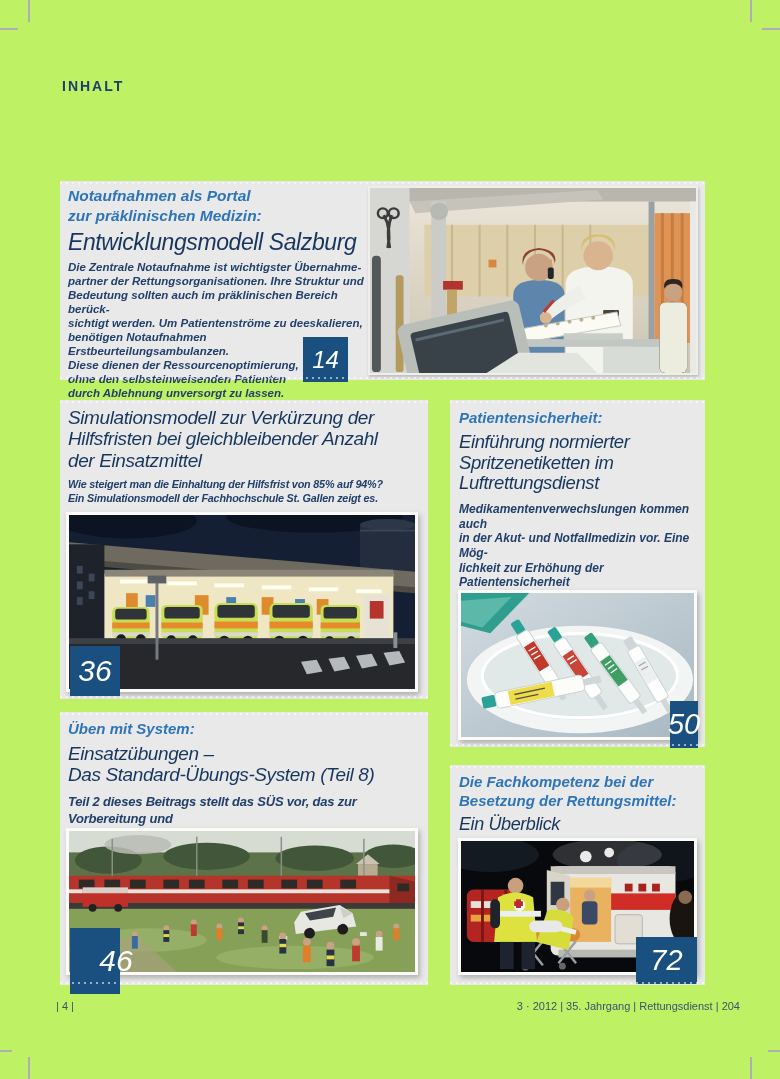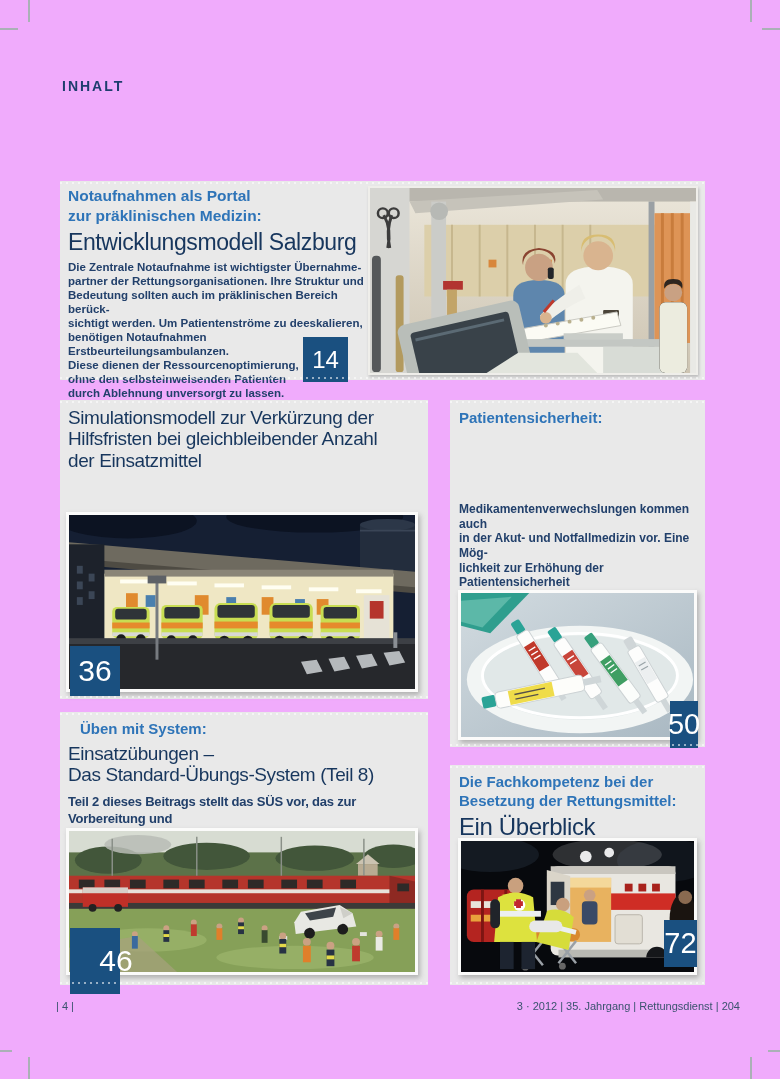--- a/index.html
+++ b/index.html
@@ -9,7 +9,7 @@
   *{margin:0;padding:0;box-sizing:border-box;}
   html,body{background:#fff;}
   body{font-family:"Liberation Sans",sans-serif;}
-  .page{position:relative;width:780px;height:1079px;background:#f0abfc;overflow:hidden;}
+  .page{position:relative;width:780px;height:1079px;background:#bef264;overflow:hidden;}
 
   
   .cm{position:absolute;background:#aab0b6;}

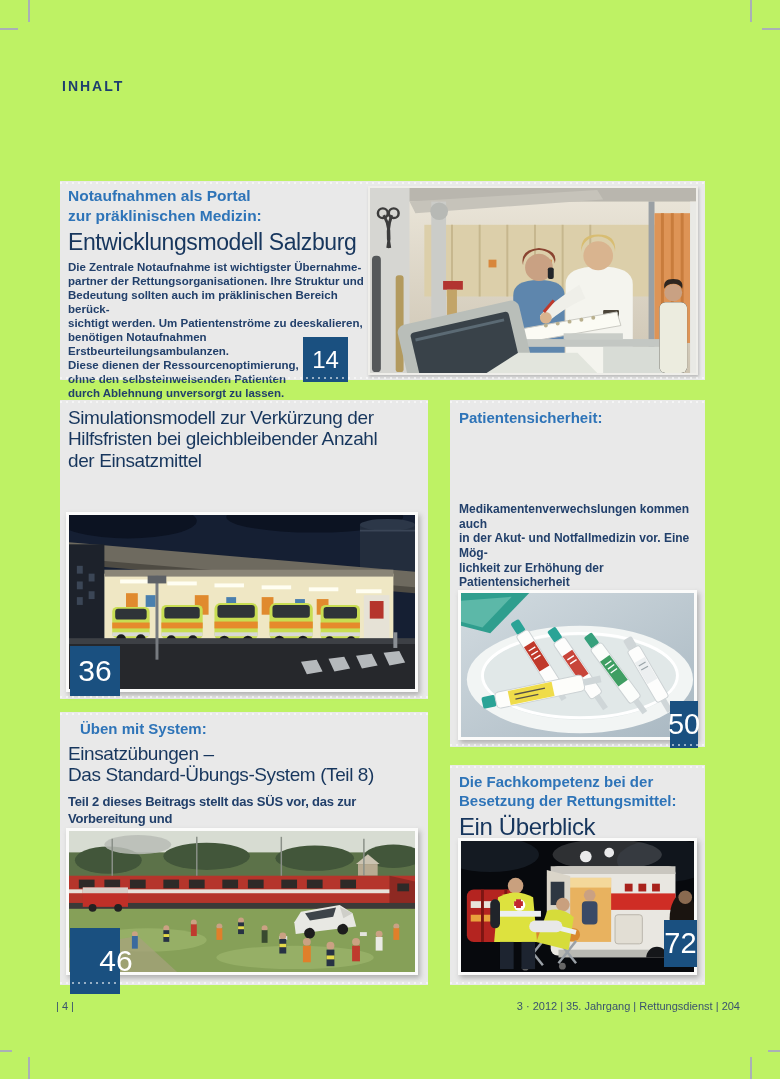--- a/index.html
+++ b/index.html
@@ -19,7 +19,7 @@
   .inhalt{position:absolute;left:62px;top:78px;font-size:14px;font-weight:700;
     letter-spacing:2px;color:#1e3e6e;}
 
-  .panel{position:absolute;background:var(--panel-bg);}
+  .panel{position:absolute;background:var(--panel-bg);font-style:italic;}
   .panel::before,.panel::after{content:"";position:absolute;left:0;right:0;height:2px;
     background-image:repeating-linear-gradient(90deg,#ffffff 0 2px,transparent 2px 6px);opacity:.55;}
   .panel::before{top:1px;} .panel::after{bottom:1px;}

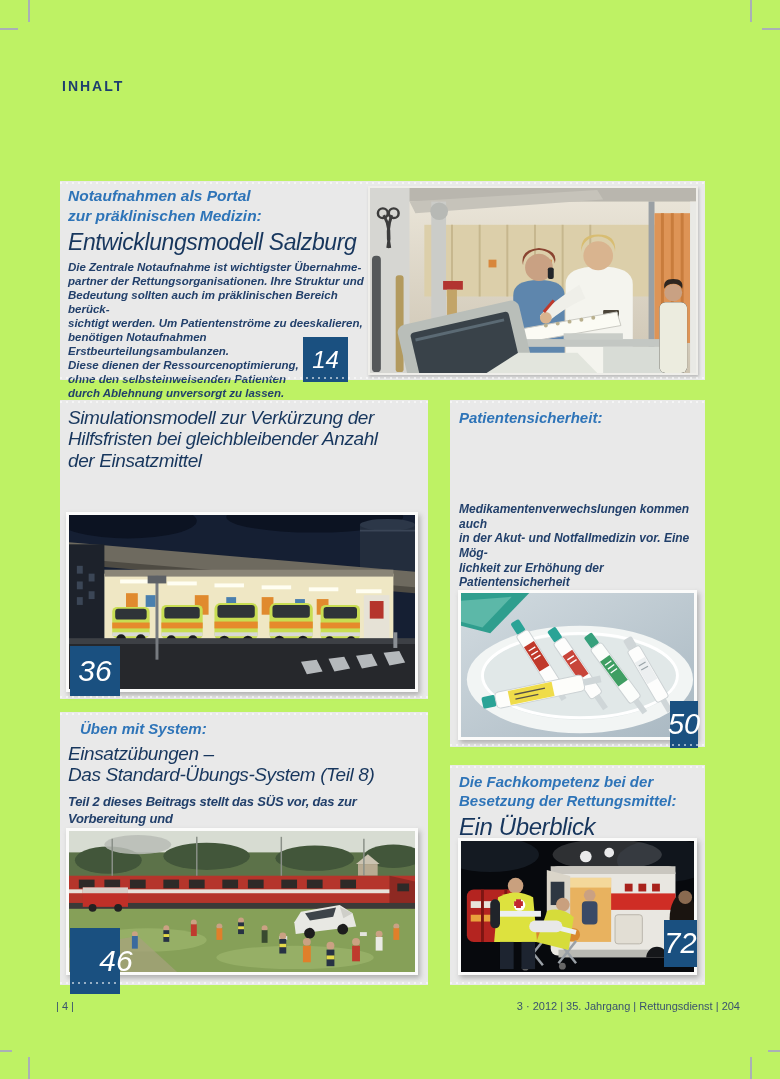--- a/index.html
+++ b/index.html
@@ -303,6 +303,9 @@
 
   <section class="panel panel-c">
     <div class="kicker">Patientensicherheit:</div>
+    <h1 class="title">Einführung normierter
+Spritzenetiketten im
+Luftrettungsdienst</h1>
     <p class="teaser">Medikamentenverwechslungen kommen auch
 in der Akut- und Notfallmedizin vor. Eine Mög-
 lichkeit zur Erhöhung der Patientensicherheit

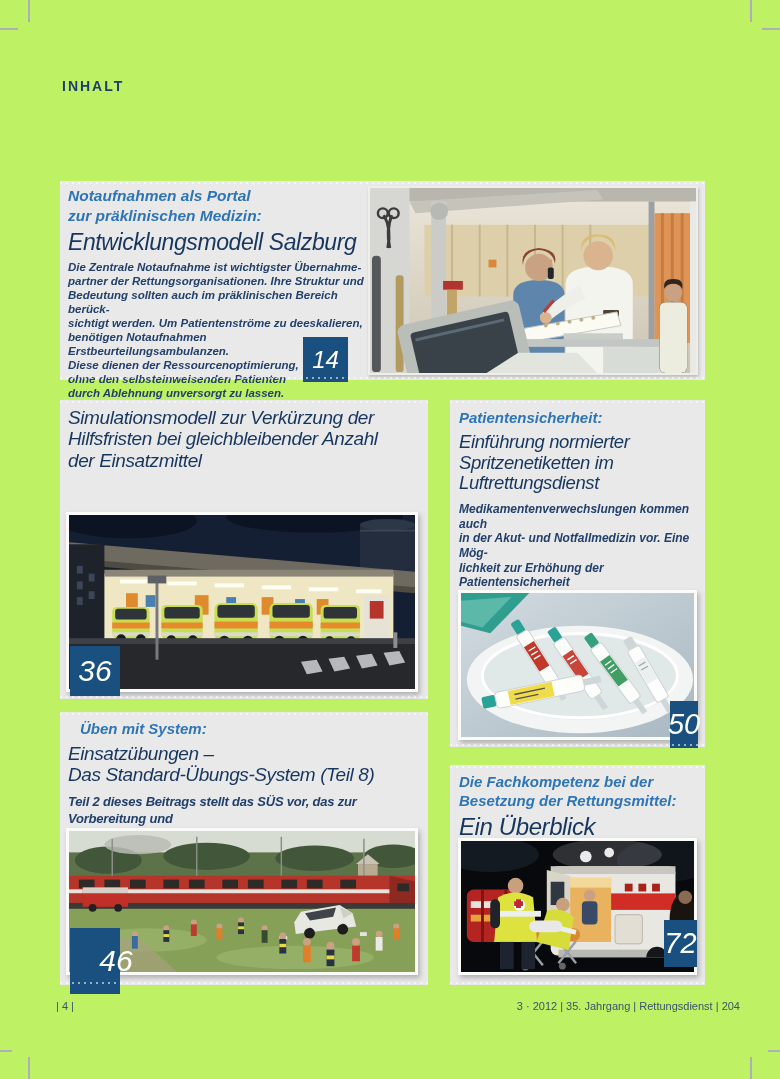--- a/index.html
+++ b/index.html
@@ -197,6 +197,8 @@
     <h1 class="title">Simulationsmodell zur Verkürzung der
 Hilfsfristen bei gleichbleibender Anzahl
 der Einsatzmittel</h1>
+    <p class="lead">Wie steigert man die Einhaltung der Hilfsfrist von 85% auf 94%?
+Ein Simulationsmodell der Fachhochschule St. Gallen zeigt es.</p>
     <figure class="photo photo-b">
       <svg viewBox="0 0 352 178" preserveAspectRatio="none">
         <rect width="352" height="178" fill="#151f33"></rect>

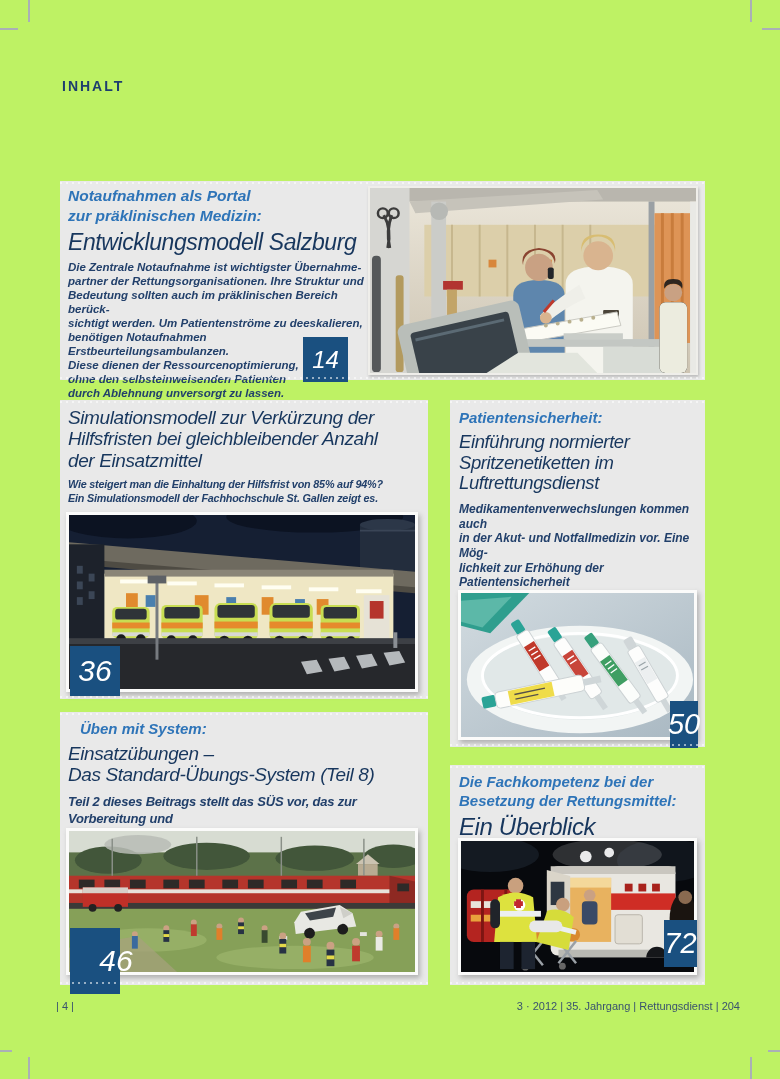--- a/index.html
+++ b/index.html
@@ -62,7 +62,7 @@
 
   
   .panel-d{left:60px;top:712px;width:368px;height:273px;}
-  .panel-d .kicker{position:absolute;left:20px;top:7px;font-size:15px;}
+  .panel-d .kicker{position:absolute;left:8px;top:7px;font-size:15px;}
   .panel-d .title{position:absolute;left:8px;top:31px;font-size:19px;}
   .panel-d .lead{position:absolute;left:8px;top:82px;width:354px;font-size:13px;letter-spacing:-0.2px;}
   .photo-d{left:6px;top:116px;width:352px;height:147px;}

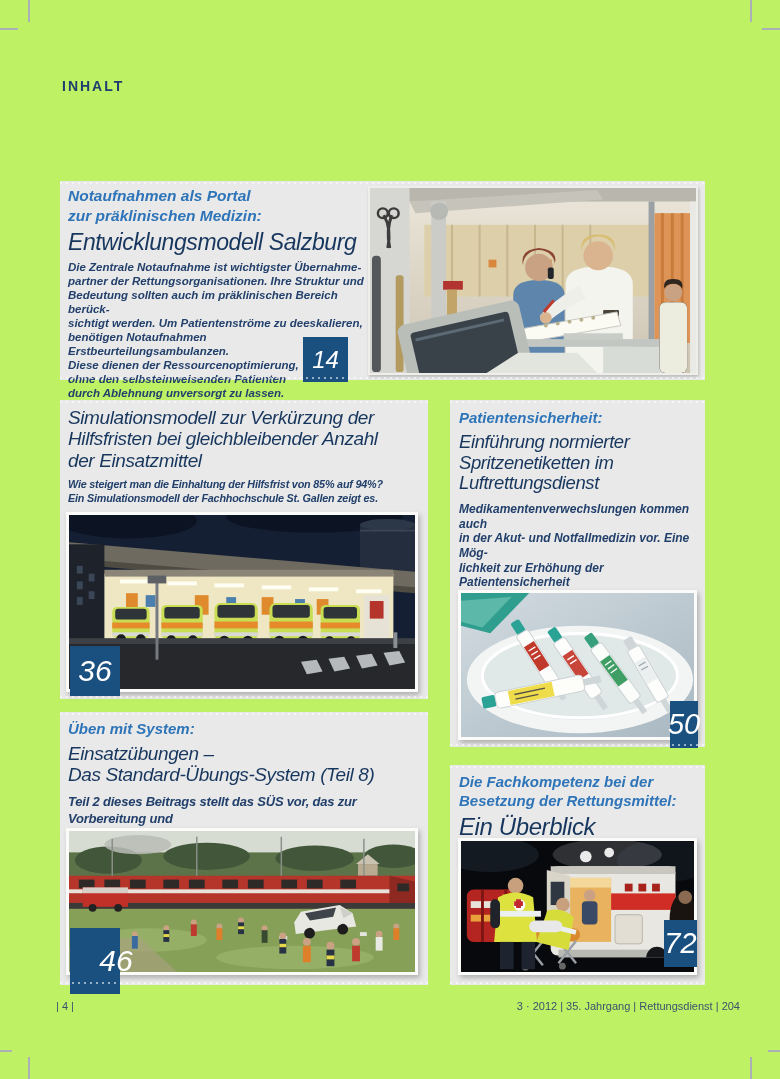--- a/index.html
+++ b/index.html
@@ -71,7 +71,7 @@
   
   .panel-e{left:450px;top:765px;width:255px;height:220px;}
   .panel-e .kicker{position:absolute;left:9px;top:7px;font-size:15px;}
-  .panel-e .title{position:absolute;left:9px;top:49px;font-size:24px;}
+  .panel-e .title{position:absolute;left:9px;top:49px;font-size:18px;}
   .photo-e{left:8px;top:73px;width:239px;height:137px;}
   .panel-e .badge{right:8px;top:155px;width:33px;height:47px;font-size:29px;}
 

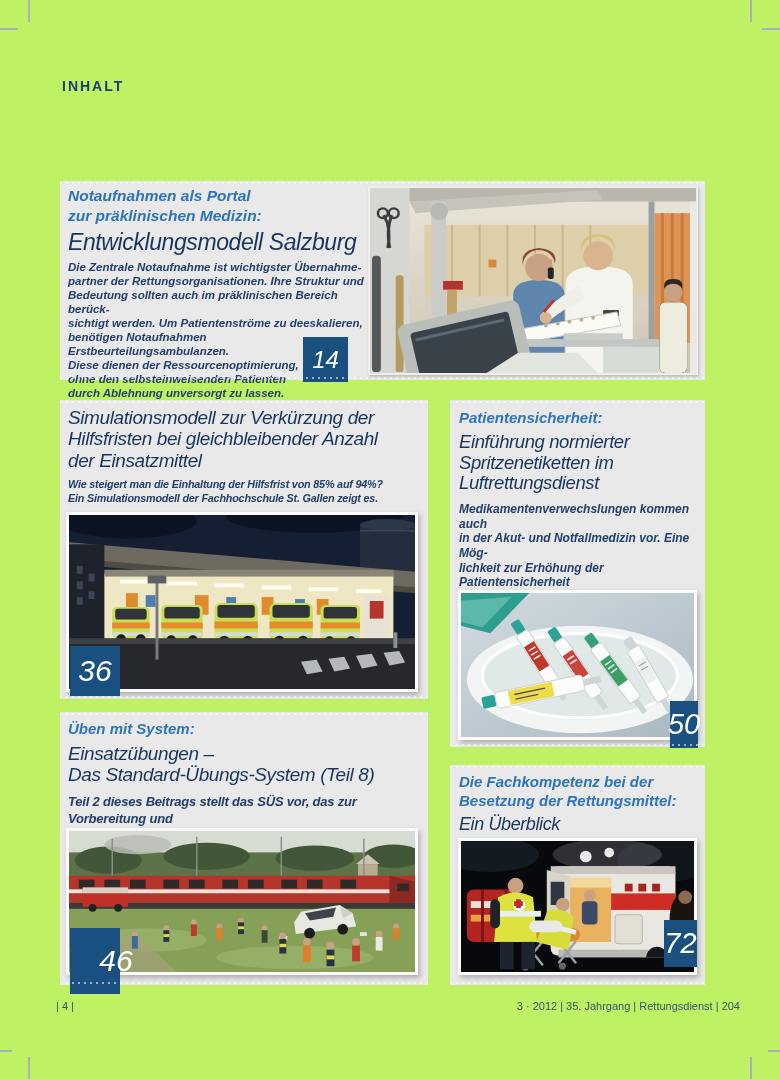--- a/index.html
+++ b/index.html
@@ -73,7 +73,7 @@
   .panel-e .kicker{position:absolute;left:9px;top:7px;font-size:15px;}
   .panel-e .title{position:absolute;left:9px;top:49px;font-size:18px;}
   .photo-e{left:8px;top:73px;width:239px;height:137px;}
-  .panel-e .badge{right:8px;top:155px;width:33px;height:47px;font-size:29px;}
+  .panel-e .badge{right:8px;top:172px;width:61px;height:47px;font-size:29px;}
 
   .footer{position:absolute;left:56px;right:40px;top:1000px;display:flex;
     justify-content:space-between;font-size:11px;color:#3a536e;}

